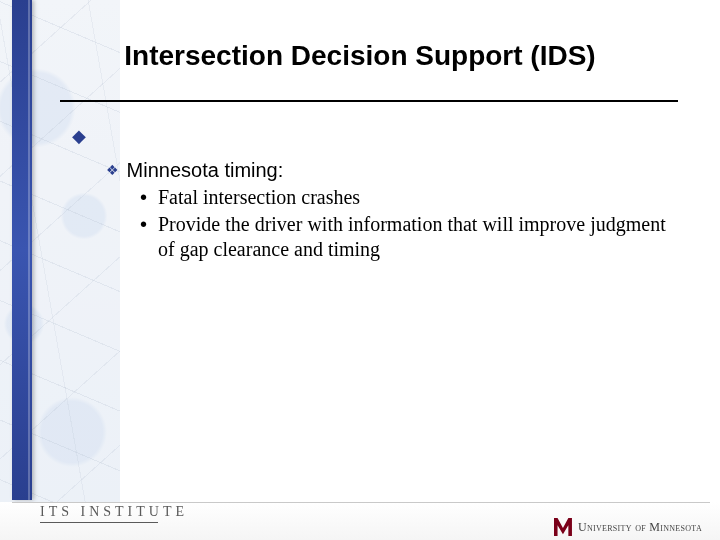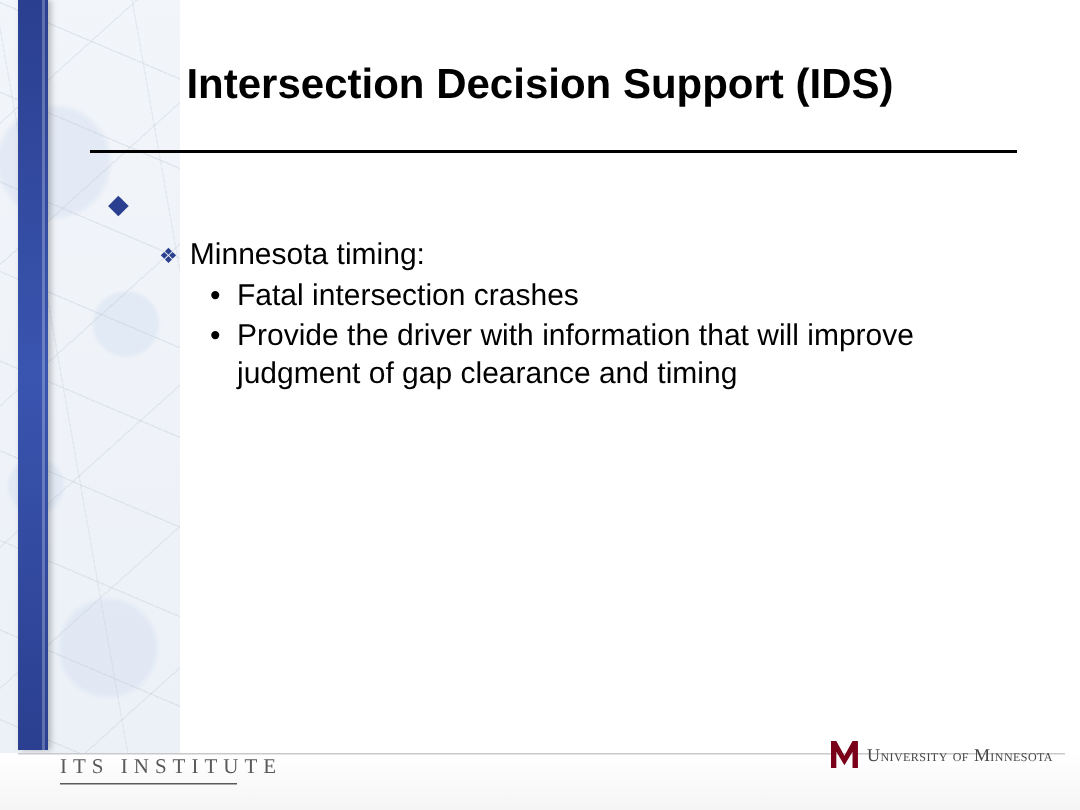--- a/index.html
+++ b/index.html
@@ -190,7 +190,7 @@
     line-height: 24px;
     min-width: 8px;
   }
-  .l3 .txt { flex: 1; }
+  .l3 .txt { flex: 1; font-family: Liberation Serif, serif; }
 </style>
 </head>
 <body>

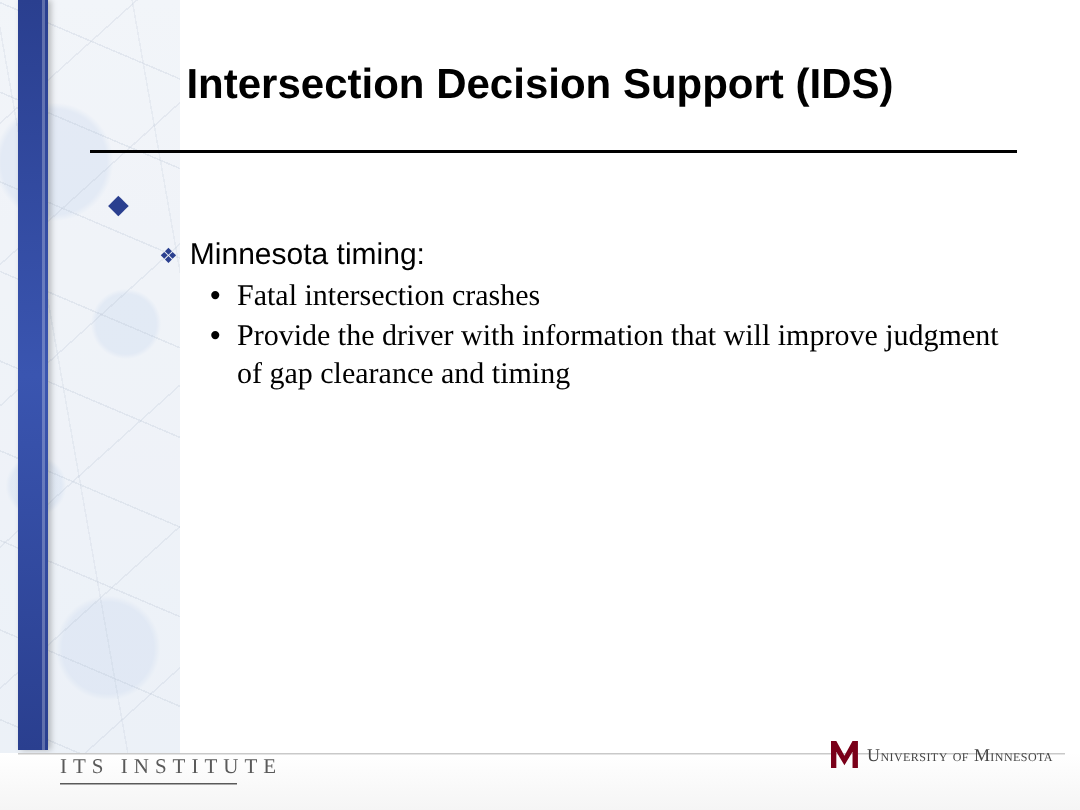--- a/index.html
+++ b/index.html
@@ -101,7 +101,7 @@
   .umn-logo {
     position: absolute;
     right: 18px;
-    bottom: 28px;
+    bottom: 4px;
     display: flex;
     align-items: center;
     gap: 6px;

